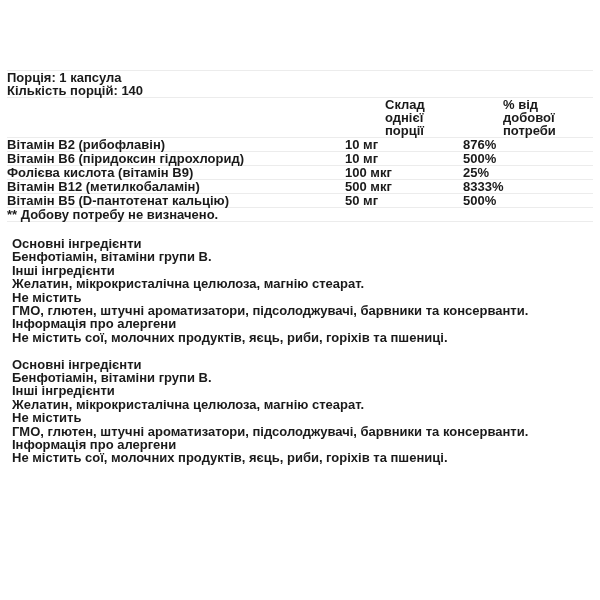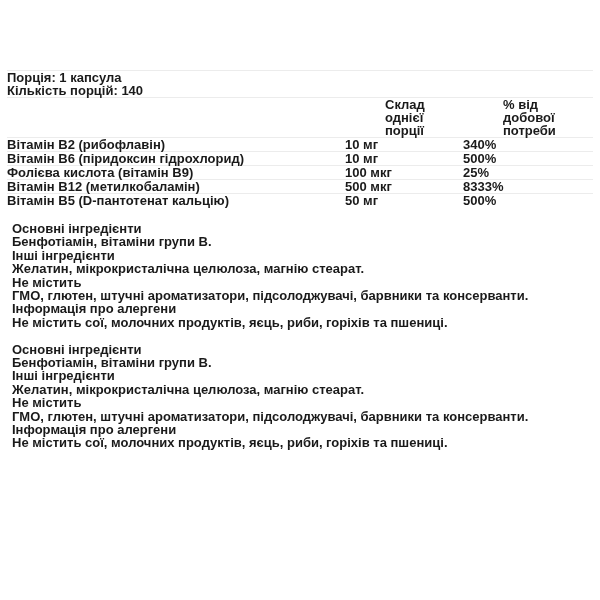--- a/index.html
+++ b/index.html
@@ -125,7 +125,7 @@
       <tr class="line-row">
         <td class="body-cell">Вітамін B2 (рибофлавін)</td>
         <td class="body-cell">10 мг</td>
-        <td class="body-cell">340%</td>
+        <td class="body-cell">876%</td>
       </tr>
       <tr class="line-row">
         <td class="body-cell">Вітамін B6 (піридоксин гідрохлорид)</td>

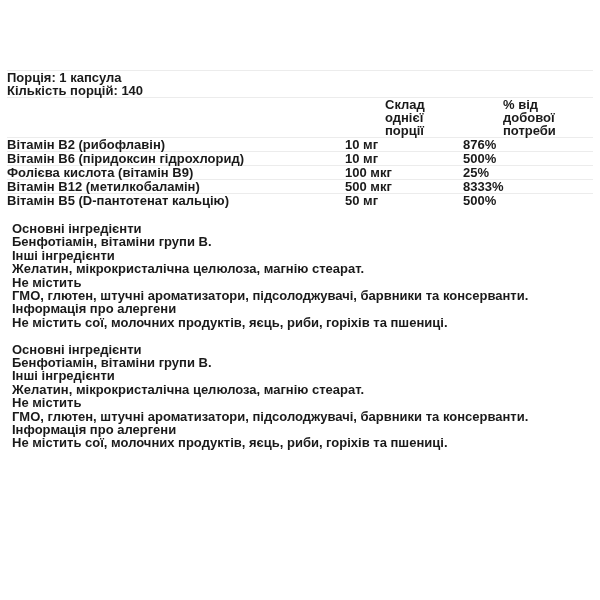--- a/index.html
+++ b/index.html
@@ -148,6 +148,9 @@
         <td class="body-cell">500%</td>
       </tr>
 
+      <tr class="line-row bottom-line">
+        <td class="note-cell" colspan="3">** Добову потребу не визначено.</td>
+      </tr>
     </tbody>
   </table>
 

